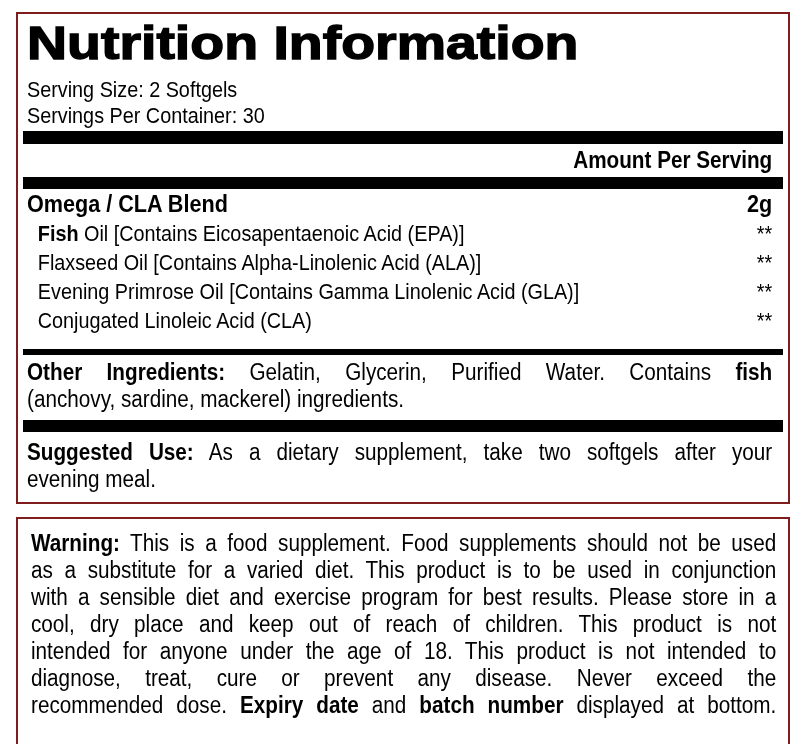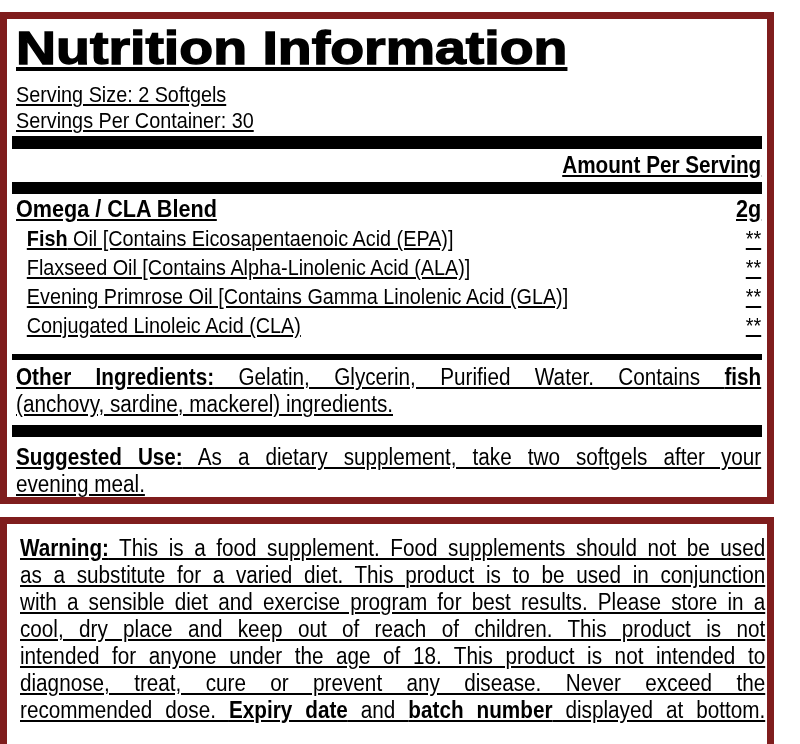--- a/index.html
+++ b/index.html
@@ -6,7 +6,7 @@
   body { width:800px; height:744px; font-family:"Liberation Sans","DejaVu Sans",sans-serif; color:#000; }
   .page { position:relative; width:800px; height:744px; background:#fff; overflow:hidden; }
 
-  .panel { box-sizing:border-box; margin-left:0; width:774px; border:7px solid #7f1d1d; background:#fff;text-decoration:underline; }
+  .panel { box-sizing:border-box; margin-left:16px; width:774px; border:2px solid #7f1d1d; background:#fff; }
   .main-panel { margin-top:12px; height:492px; padding:0 5px; }
   .warn-panel { margin-top:13px; height:256px; padding:7px 9px 0 9px; }
 

